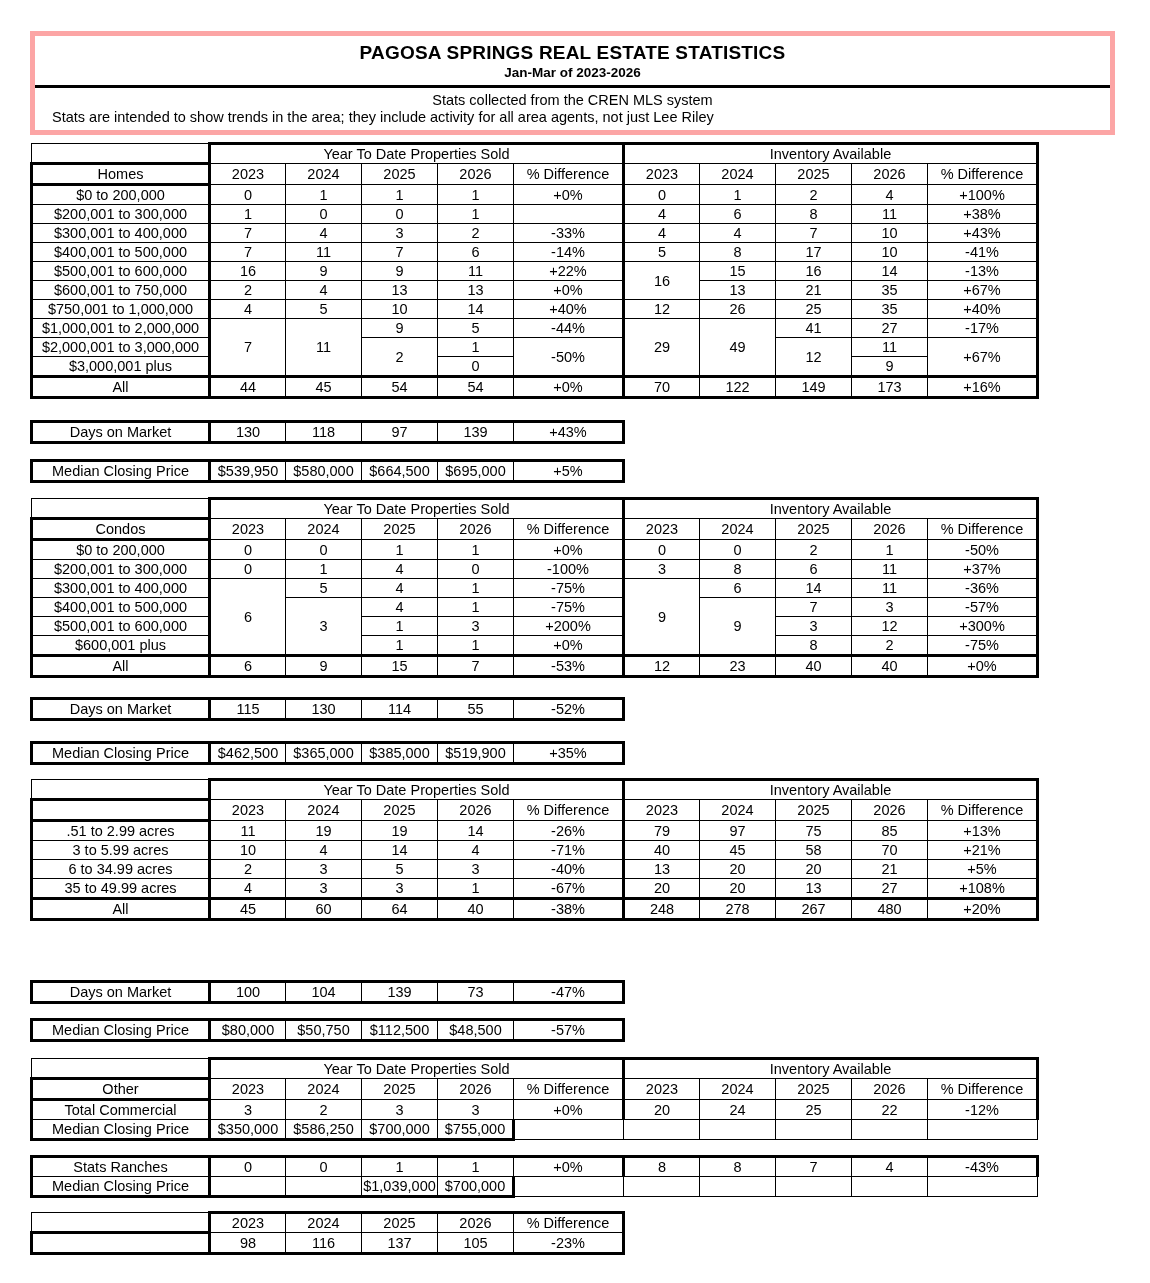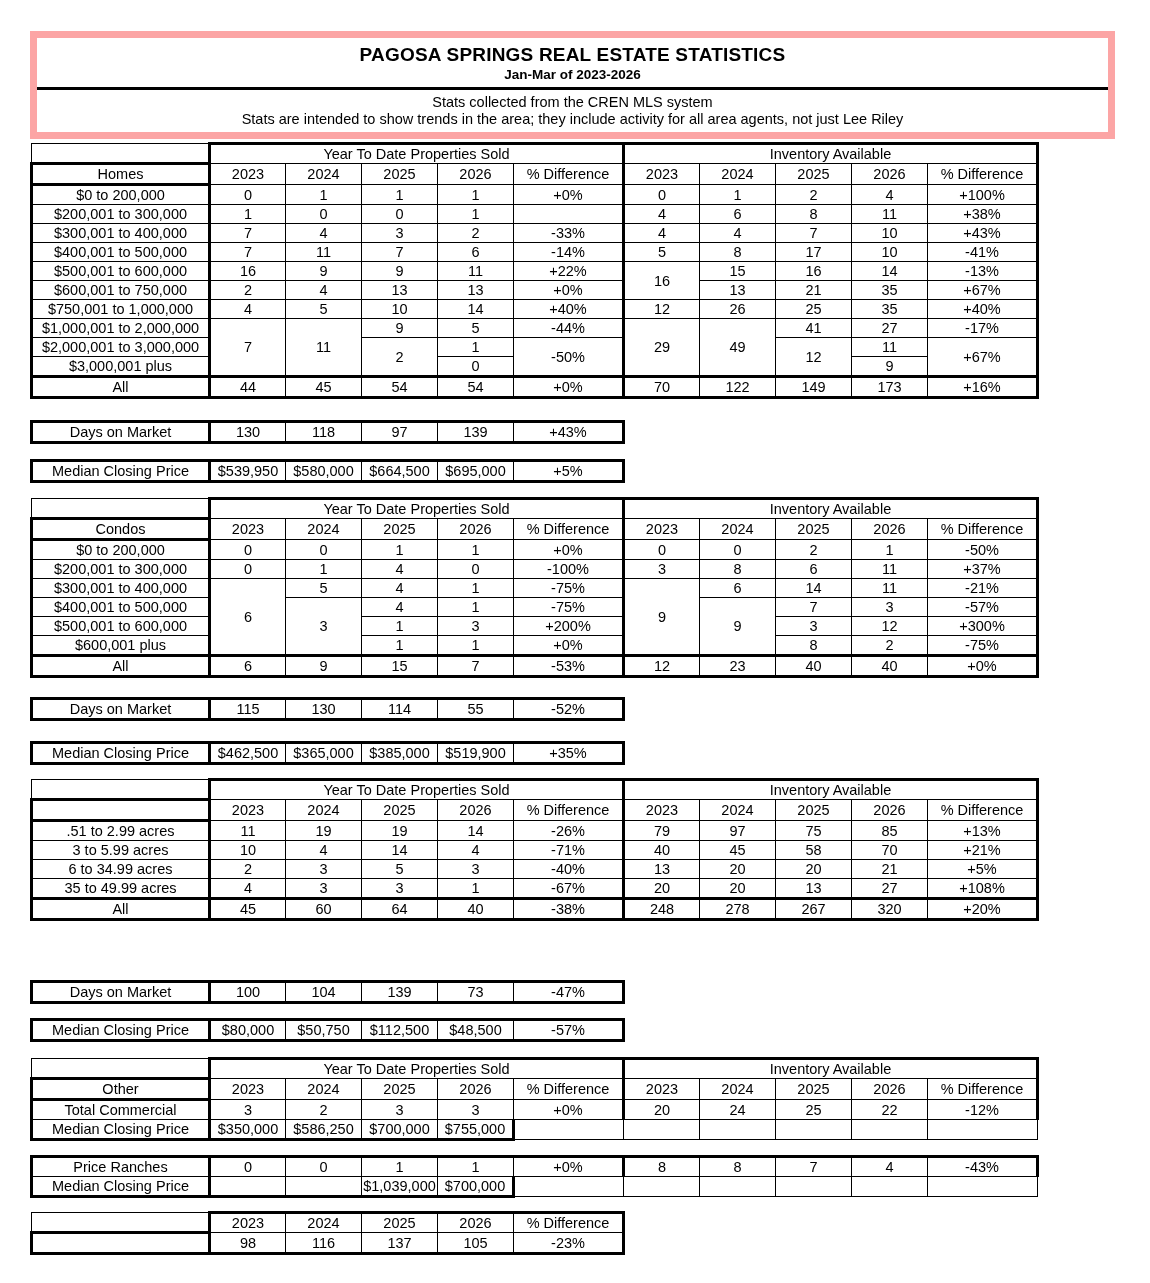--- a/index.html
+++ b/index.html
@@ -14,7 +14,7 @@
   
   .titlebox{
     position:absolute;left:30px;top:31px;width:1085px;
-    border:7px solid #fca5a5;box-sizing:border-box;background:#fff;
+    border:5px solid #fca5a5;box-sizing:border-box;background:#fff;
   }
   .titlebox .t1{
     text-align:center;font-weight:bold;font-size:19px;letter-spacing:.2px;

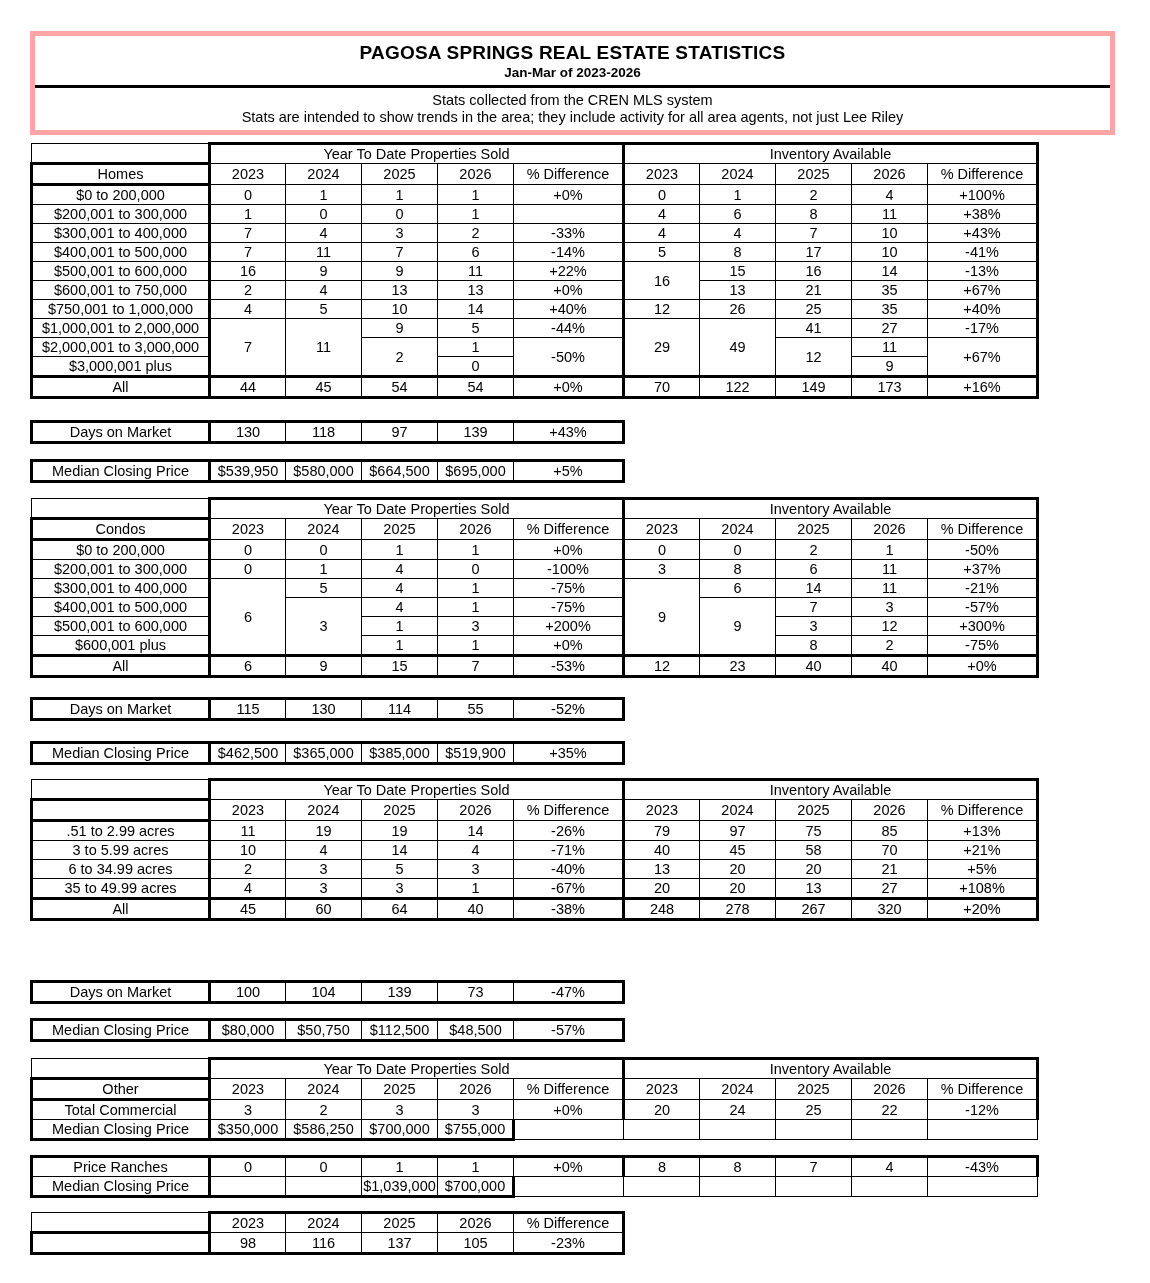--- a/index.html
+++ b/index.html
@@ -25,7 +25,7 @@
   }
   .titlebox .sep{border-top:3px solid #000;}
   .titlebox .t3{text-align:center;font-size:14.5px;padding:4px 0 1px 0;}
-  .titlebox .t4{text-align:center;font-size:14.5px;padding:0 0 5px 0;}
+  .titlebox .t4{font-size:14.5px;padding:0 0 5px 17px;}
 
   
   table.grid{border-collapse:collapse;table-layout:fixed;}

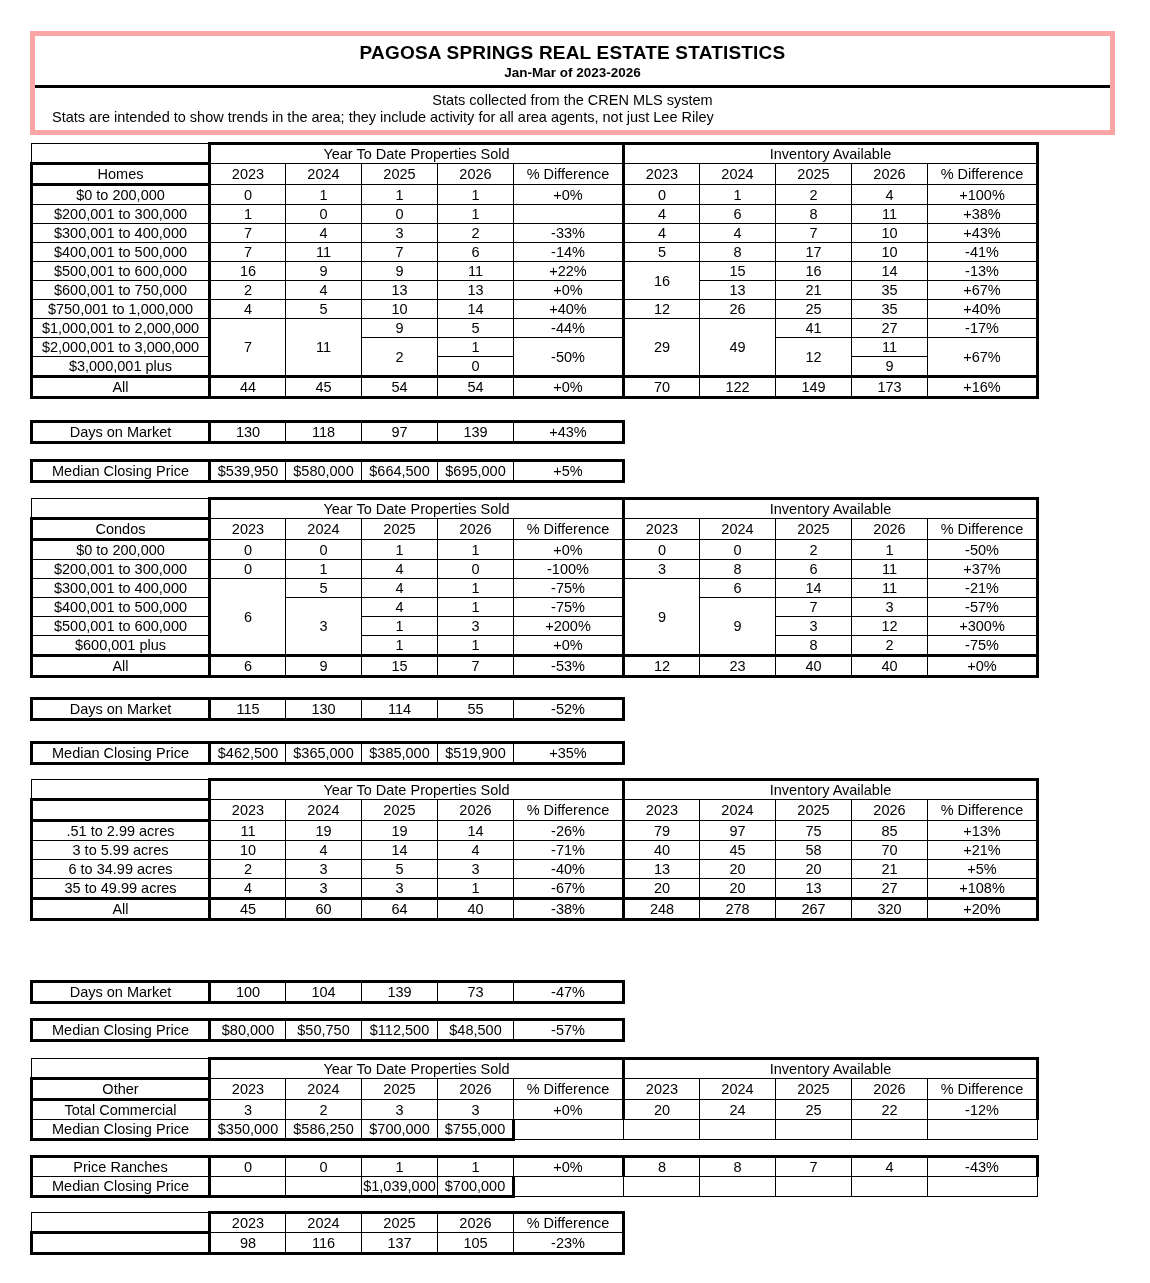--- a/index.html
+++ b/index.html
@@ -374,7 +374,7 @@
       <td>6</td>
       <td>14</td>
       <td>11</td>
-      <td class="br">-21%</td>
+      <td class="br">-36%</td>
     </tr>
 
     <tr>

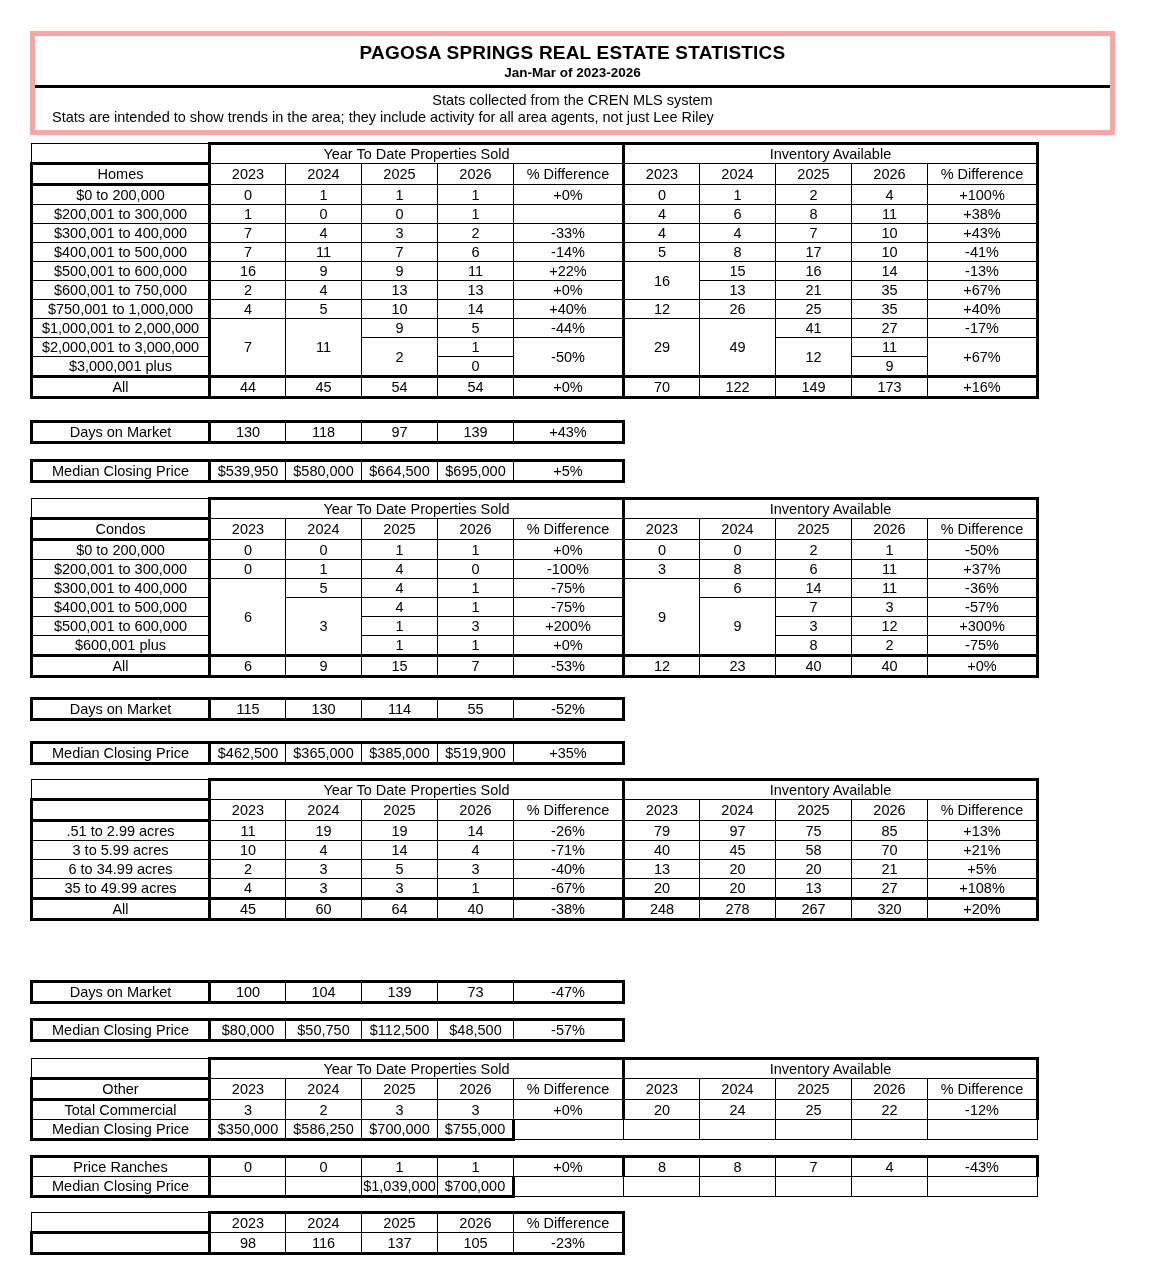--- a/index.html
+++ b/index.html
@@ -564,7 +564,7 @@
       <td class="hdr bl bb bt">248</td>
       <td class="hdr bb bt">278</td>
       <td class="hdr bb bt">267</td>
-      <td class="hdr bb bt">320</td>
+      <td class="hdr bb bt">480</td>
       <td class="hdr bb bt br">+20%</td>
     </tr>
   </tbody>

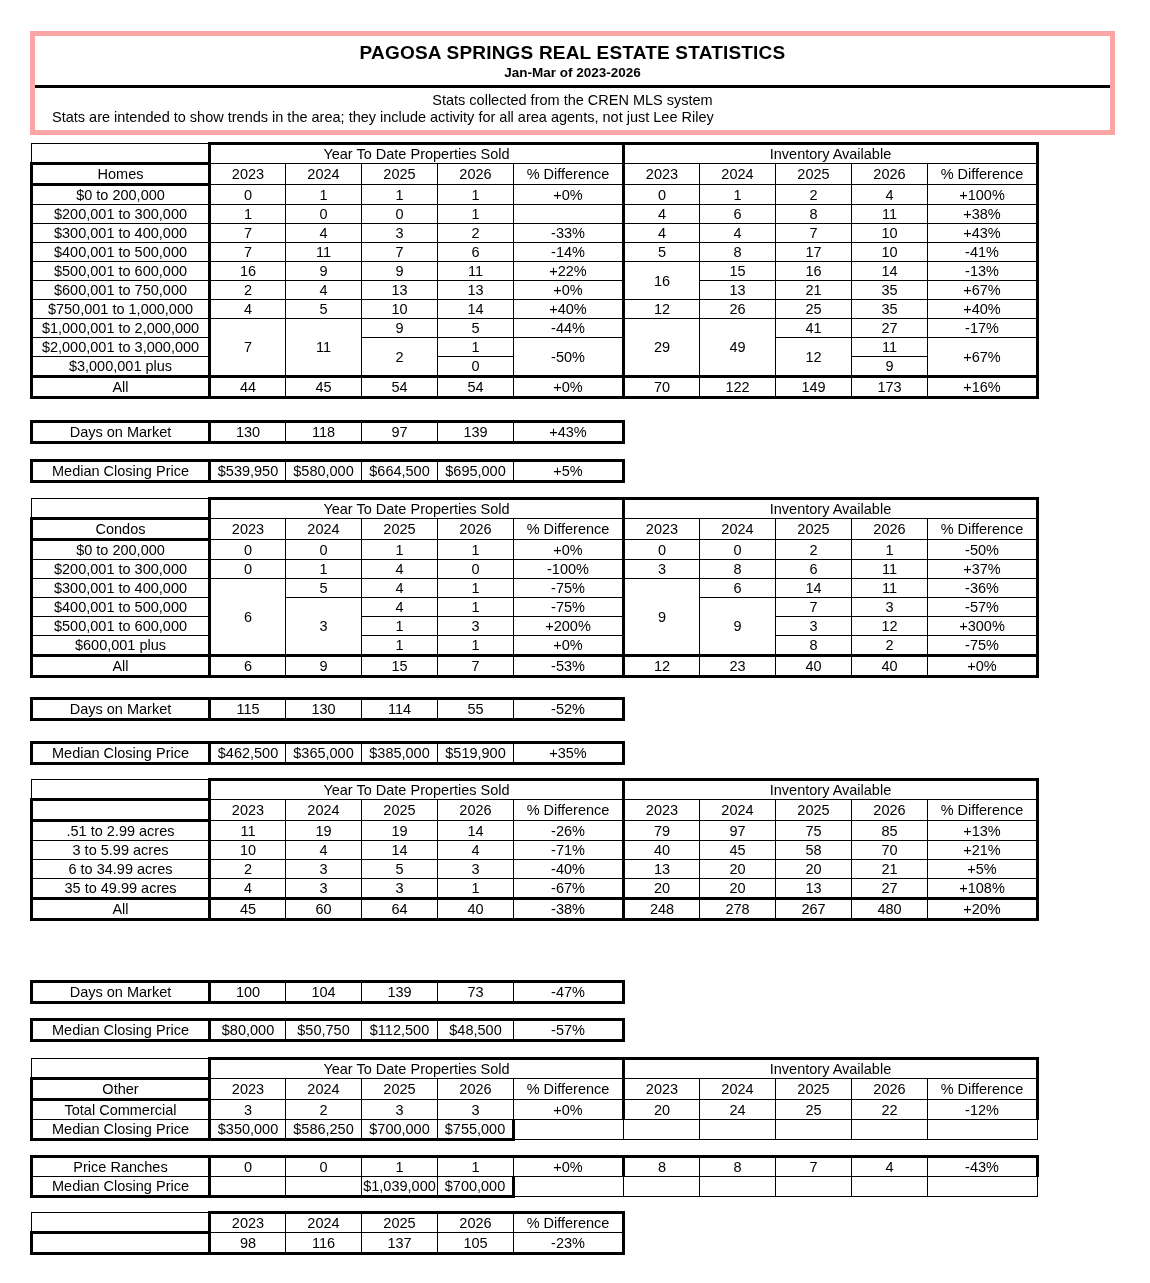--- a/index.html
+++ b/index.html
@@ -692,7 +692,7 @@
     </colgroup>
     <tbody>
         <tr>
-      <td class="lbl bl bt">Price Ranches</td>
+      <td class="lbl bl bt">Stats Ranches</td>
       <td class="bl bt">0</td>
       <td class="bt">0</td>
       <td class="bt">1</td>

